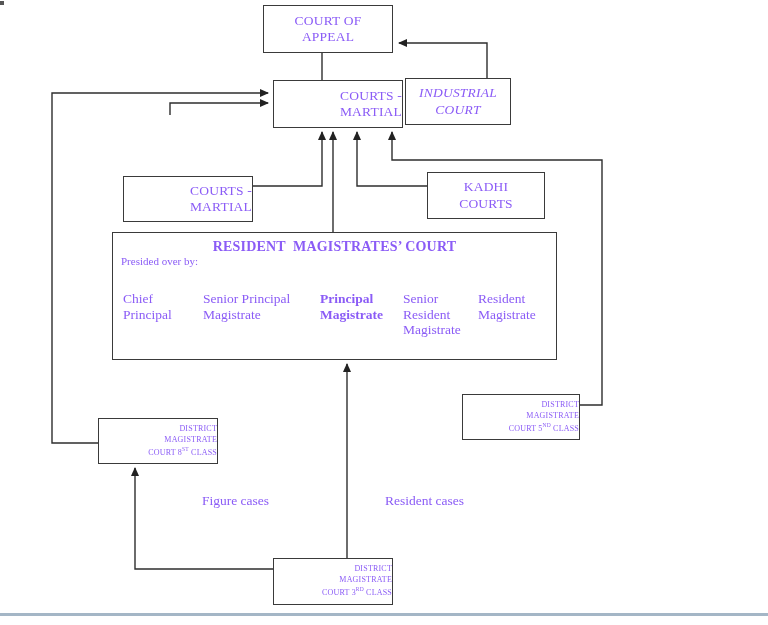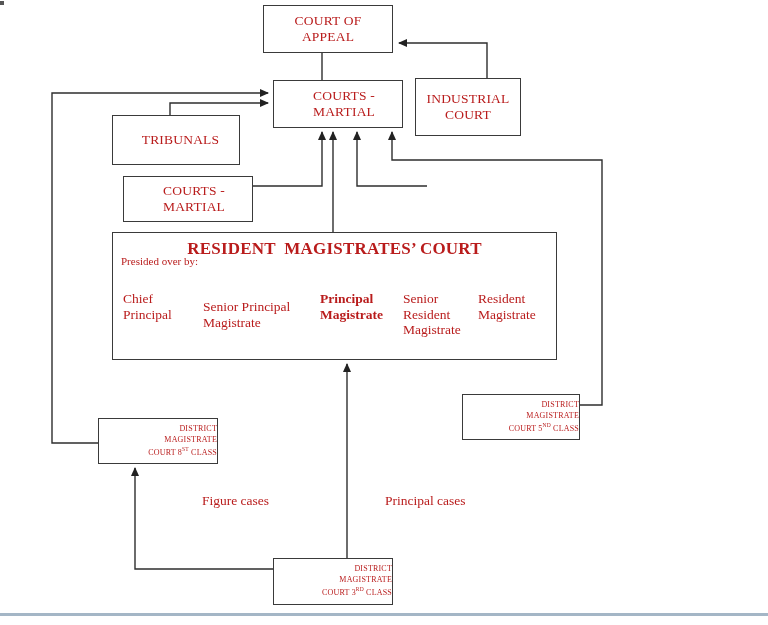--- a/index.html
+++ b/index.html
@@ -4,7 +4,7 @@
 <style>
   html,body{margin:0;padding:0;background:#ffffff;}
   #page{position:relative;width:768px;height:625px;background:#ffffff;overflow:hidden;
-        font-family:"Liberation Serif", serif;color:#b91c1c;}
+        font-family:"Liberation Serif", serif;color:#8b5cf6;}
   svg.wires{position:absolute;left:0;top:0;width:768px;height:625px;pointer-events:none;}
   .box{position:absolute;border:1.5px solid #3a3a3a;background:#ffffff;box-sizing:border-box;
        display:flex;flex-direction:column;justify-content:center;}

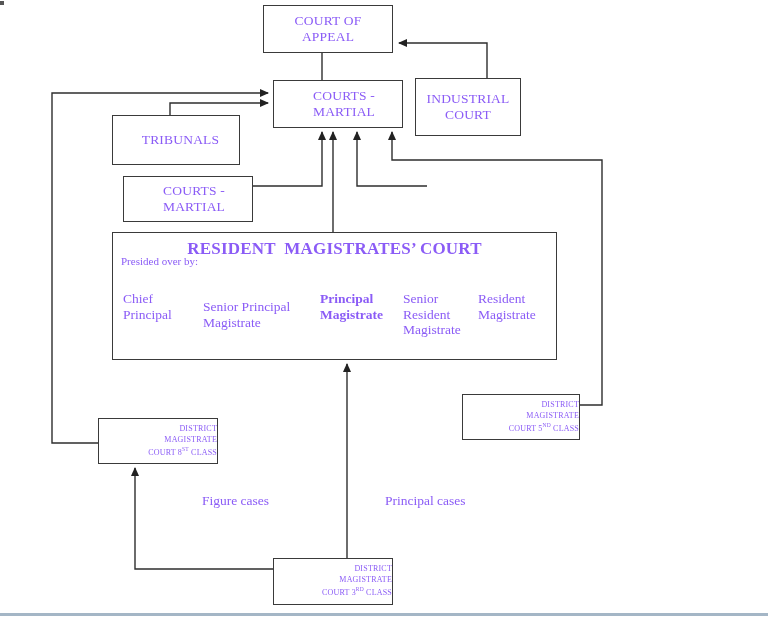--- a/index.html
+++ b/index.html
@@ -10,7 +10,7 @@
        display:flex;flex-direction:column;justify-content:center;}
   .box .lbl{font-size:13.5px;line-height:1.22;letter-spacing:.2px;white-space:pre-line;}
   .center .lbl{text-align:center;}
-  .leftpad .lbl{text-align:center;padding-left:12px;}
+  .leftpad .lbl{text-align:right;padding-left:12px;}
   .smallbox .lbl{font-size:8px;line-height:1.35;text-align:right;letter-spacing:.2px;}
   .smallbox sup{font-size:5.5px;vertical-align:super;}
   .rmbox{position:absolute;border:1.5px solid #3a3a3a;background:#fff;box-sizing:border-box;}

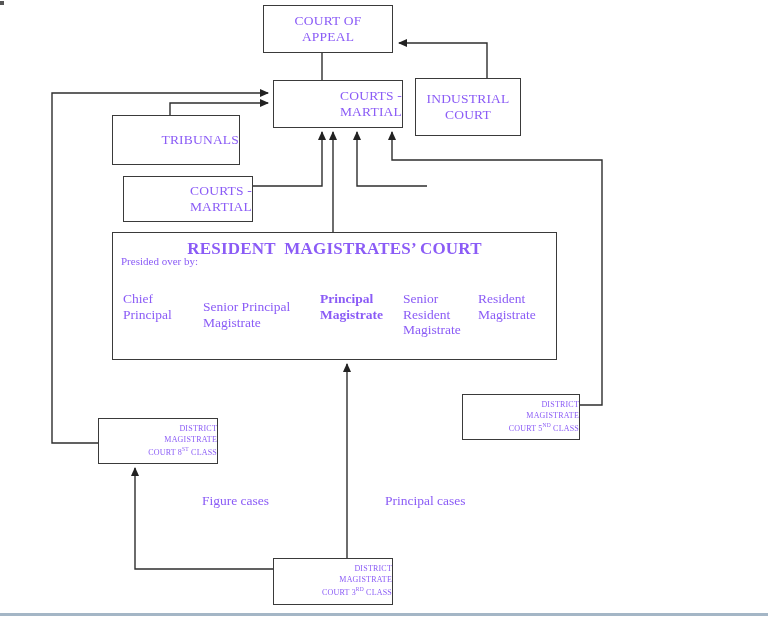--- a/index.html
+++ b/index.html
@@ -60,7 +60,7 @@
 MARTIAL</div>
   </div>
 
-  <div class="box center" style="left:415px;top:78px;width:106px;height:58px;">
+  <div class="box center" style="left:405px;top:78px;width:106px;height:47px;font-style:italic;">
     <div class="lbl">INDUSTRIAL
 COURT</div>
   </div>

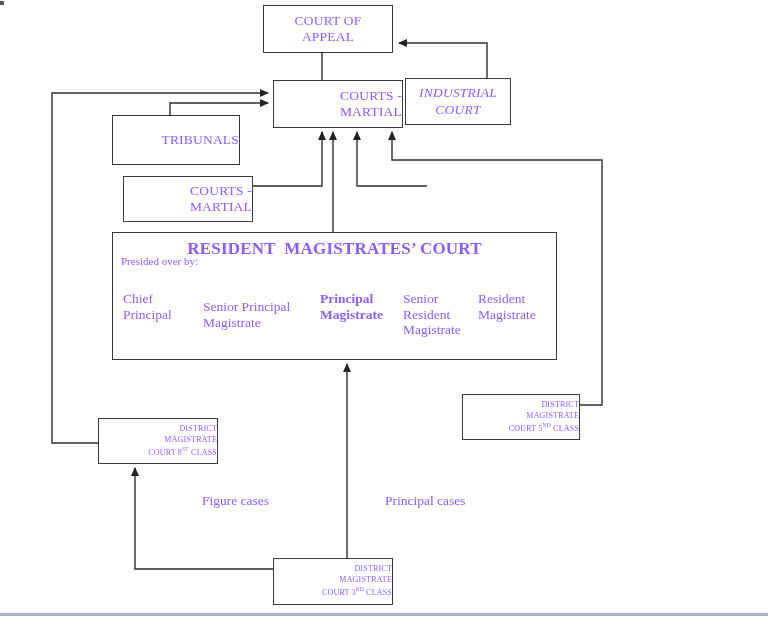--- a/index.html
+++ b/index.html
@@ -65,9 +65,6 @@
 COURT</div>
   </div>
 
-  <div class="box leftpad" style="left:112px;top:115px;width:128px;height:50px;">
-    <div class="lbl" style="padding-left:9px;">TRIBUNALS</div>
-  </div>
 
   <div class="box leftpad" style="left:123px;top:176px;width:130px;height:46px;">
     <div class="lbl">COURTS -

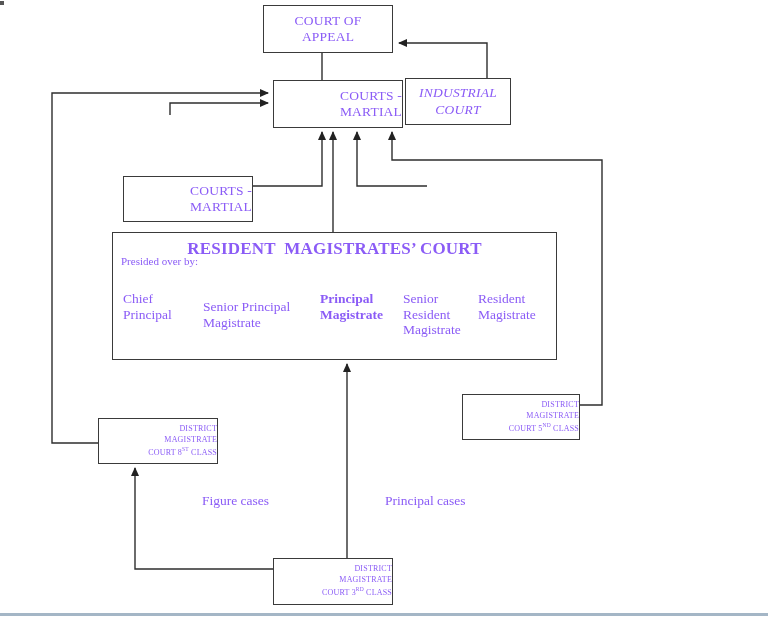--- a/index.html
+++ b/index.html
@@ -71,6 +71,10 @@
 MARTIAL</div>
   </div>
 
+  <div class="box center" style="left:427px;top:172px;width:118px;height:47px;">
+    <div class="lbl">KADHI
+COURTS</div>
+  </div>
 
   <div class="rmbox" style="left:112px;top:232px;width:445px;height:128px;">
     <div class="rmtitle">RESIDENT  MAGISTRATES’ COURT</div>

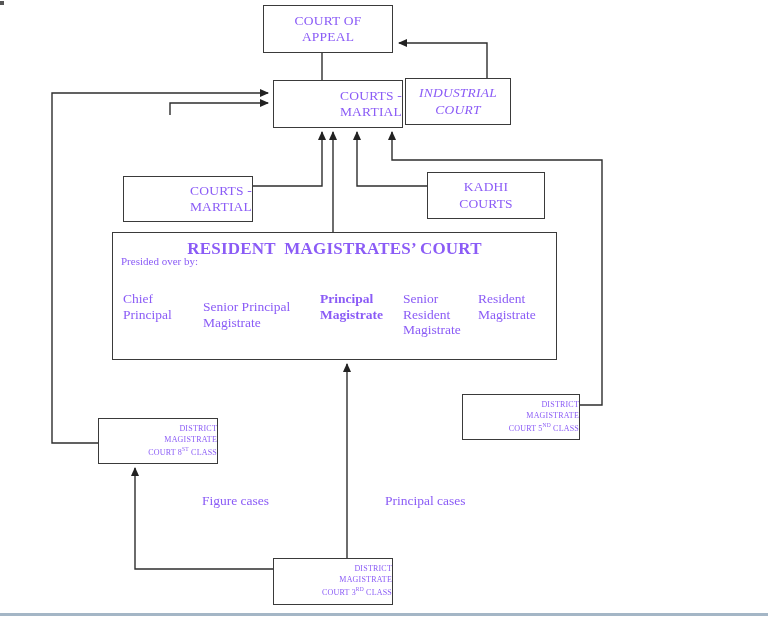--- a/index.html
+++ b/index.html
@@ -15,7 +15,7 @@
   .smallbox sup{font-size:5.5px;vertical-align:super;}
   .rmbox{position:absolute;border:1.5px solid #3a3a3a;background:#fff;box-sizing:border-box;}
   .rmtitle{position:absolute;left:0;right:0;top:6px;text-align:center;font-weight:bold;
-           font-size:17px;white-space:pre;letter-spacing:.2px;}
+           font-size:14px;white-space:pre;letter-spacing:.2px;}
   .rmsub{position:absolute;left:8px;top:22px;font-size:11px;}
   .presider{position:absolute;font-size:13.5px;line-height:1.15;white-space:pre-line;}
   .floatlabel{position:absolute;font-size:13.5px;}

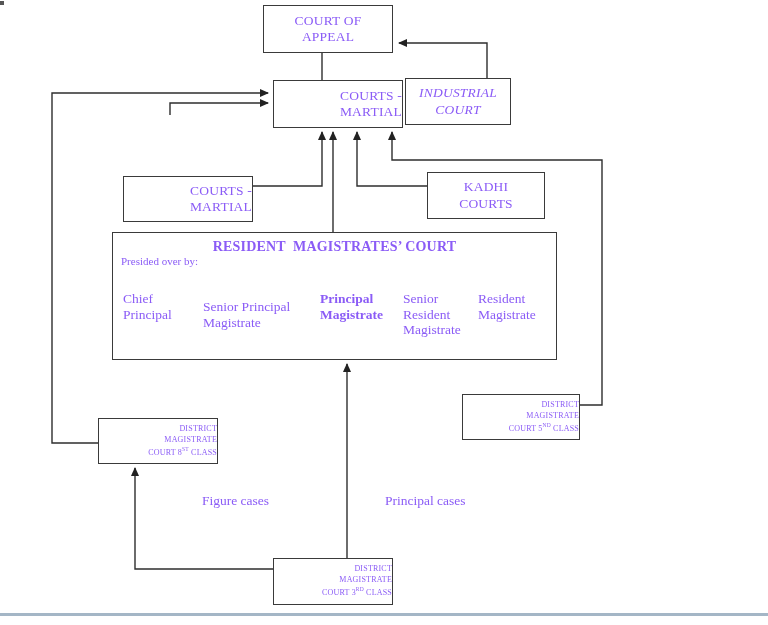--- a/index.html
+++ b/index.html
@@ -81,7 +81,7 @@
     <div class="rmsub">Presided over by:</div>
     <div class="presider" style="left:10px;top:58px;">Chief
 Principal</div>
-    <div class="presider" style="left:90px;top:58px;margin-top:8px;">Senior Principal
+    <div class="presider" style="left:90px;top:58px;">Senior Principal
 Magistrate</div>
     <div class="presider" style="left:207px;top:58px;font-weight:bold;">Principal
 Magistrate</div>

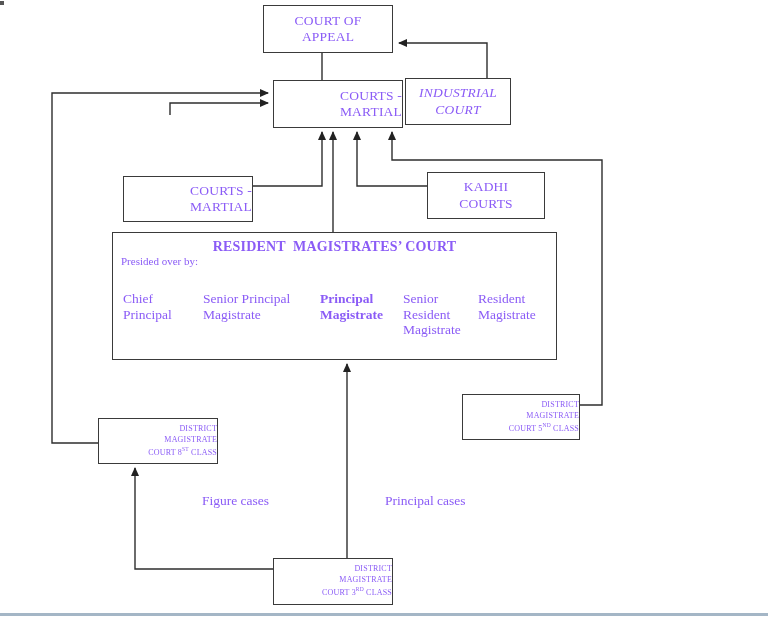--- a/index.html
+++ b/index.html
@@ -105,7 +105,7 @@
   </div>
 
   <div class="floatlabel" style="left:202px;top:493px;">Figure cases</div>
-  <div class="floatlabel" style="left:385px;top:493px;">Principal cases</div>
+  <div class="floatlabel" style="left:385px;top:493px;">Resident cases</div>
 
   <div class="figcap" style="left:632px;top:587px;">Figure 3.1</div>
 

